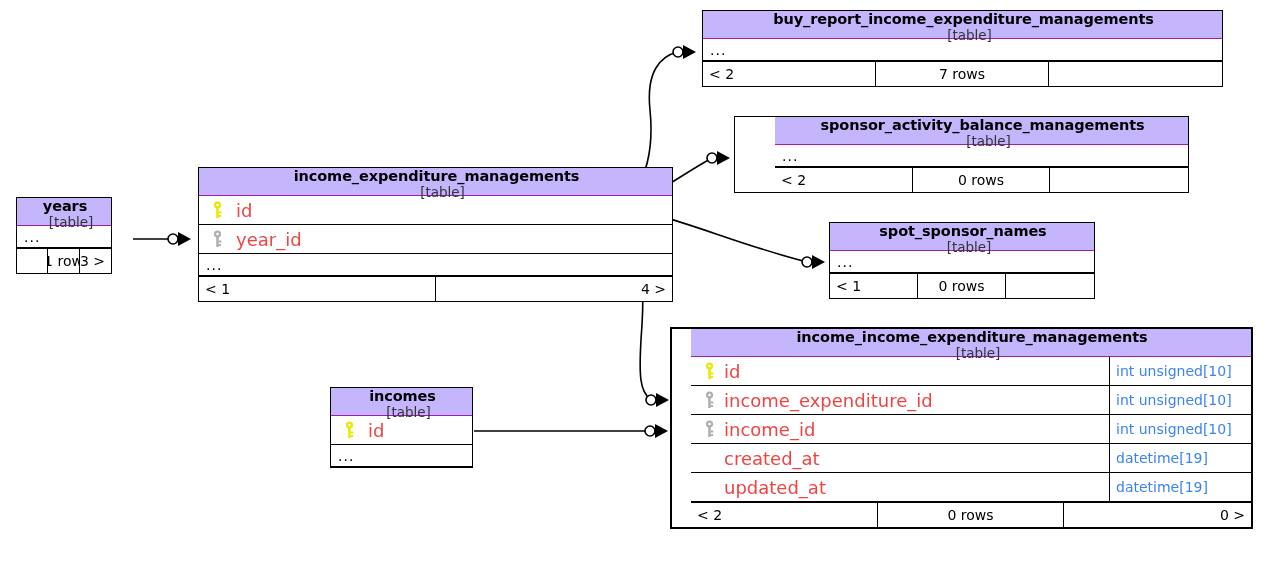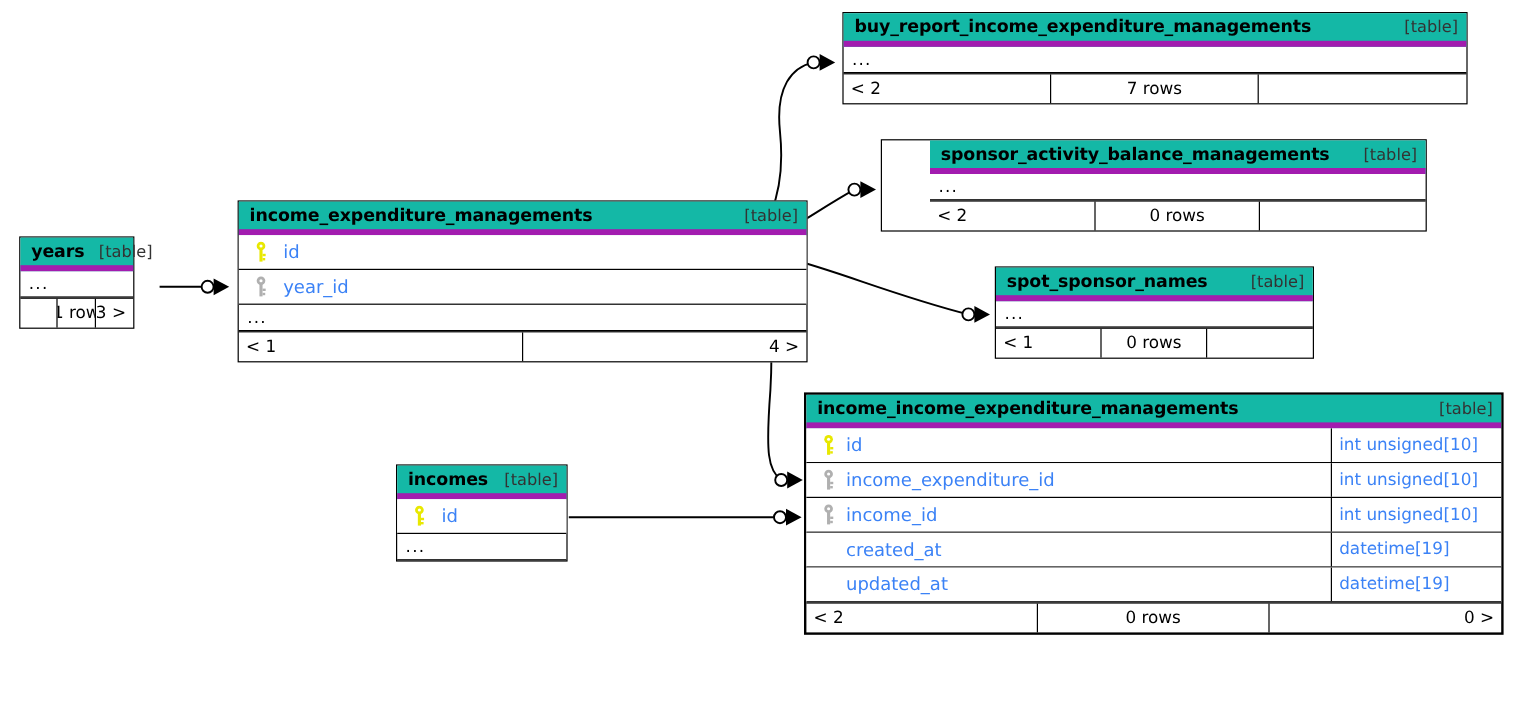--- a/index.html
+++ b/index.html
@@ -39,14 +39,15 @@
   }
   .tbl-header {
     box-sizing: border-box;
-    background: #14b8a6;
-    border-bottom: 5px solid #a21caf;
+    background: #c4b5fd;
+    border-bottom: 1px solid #a21caf;
     height: 28px;
     display: flex;
     align-items: center;
     justify-content: space-between;
     padding: 0 7px 0 9px;
     white-space: nowrap;
+    flex-direction: column;
   }
   .tbl-name {
     font-weight: bold;

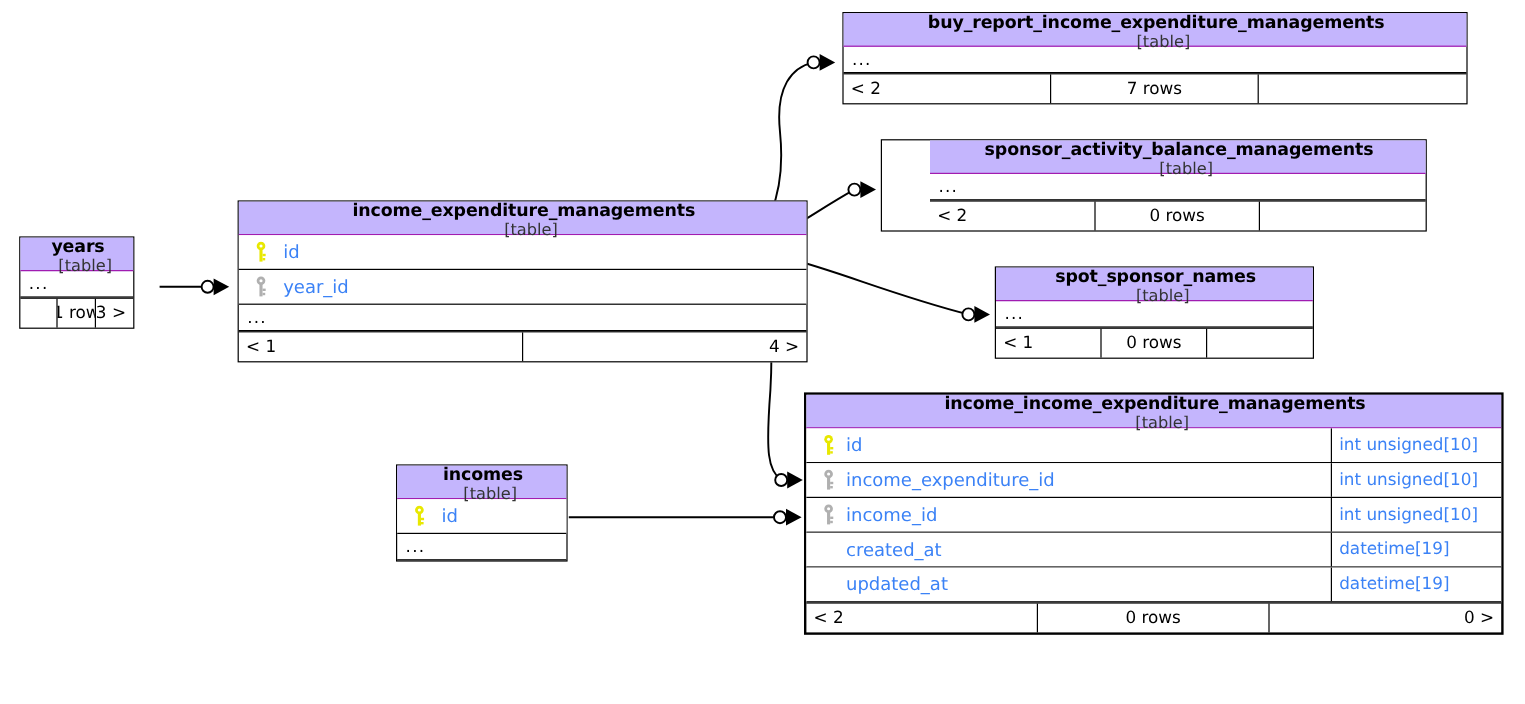--- a/index.html
+++ b/index.html
@@ -96,8 +96,8 @@
   }
   .key-slot svg { display: block; }
   .col-label {
-    font-size: 15px;
-    color: #3b82f6;
+    font-size: 18px;
+    color: #ef4444;
     white-space: nowrap;
     padding-left: 4px;
   }

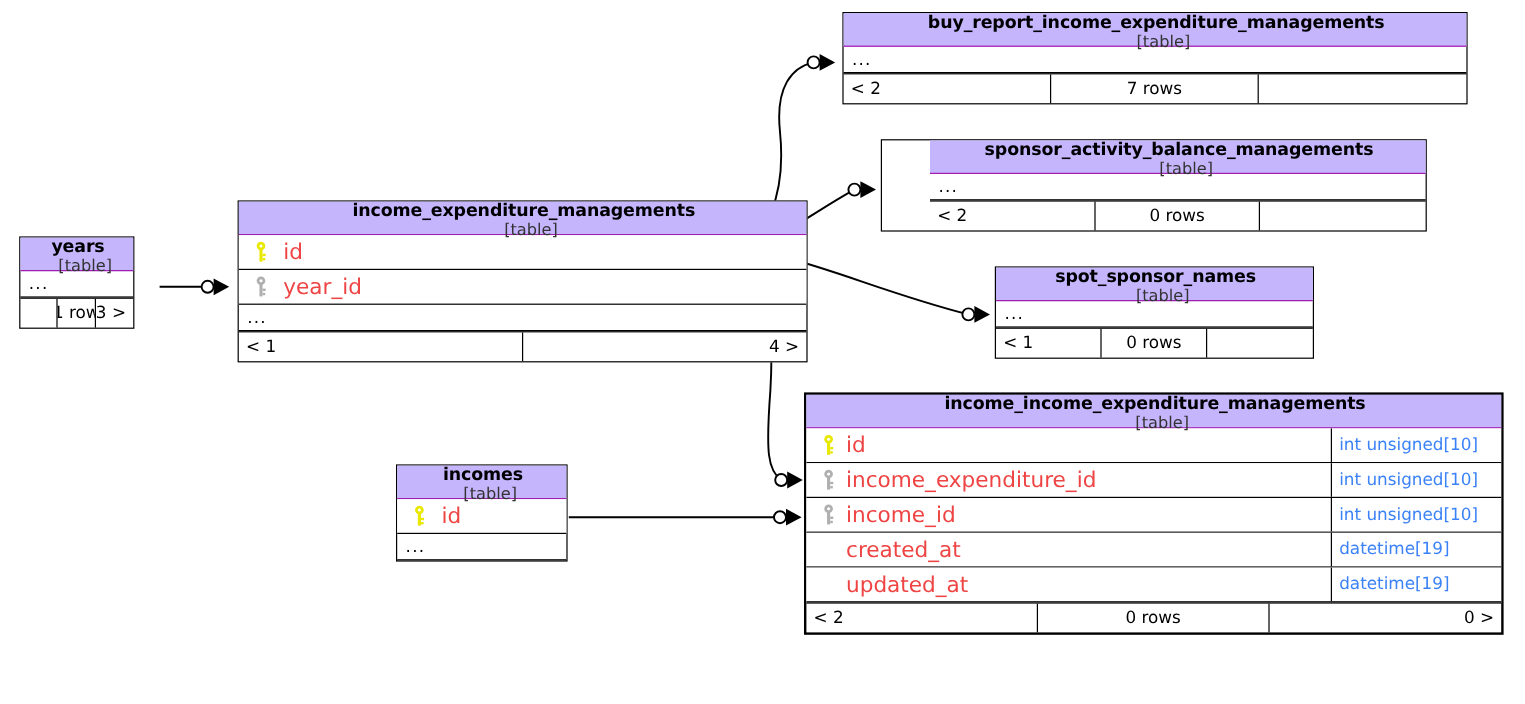--- a/index.html
+++ b/index.html
@@ -289,7 +289,7 @@
         </div>
         <div class="ellipsis-row">...</div>
       </div>
-      <div class="table-node focal" style="left: 670px; top: 327px; width: 583px;">
+      <div class="table-node focal" style="left: 670px; top: 327px; width: 583px; padding-left: 19px;">
         <div class="tbl-header">
           <span class="tbl-name">income_income_expenditure_managements</span>
           <span class="tbl-kind">[table]</span>

